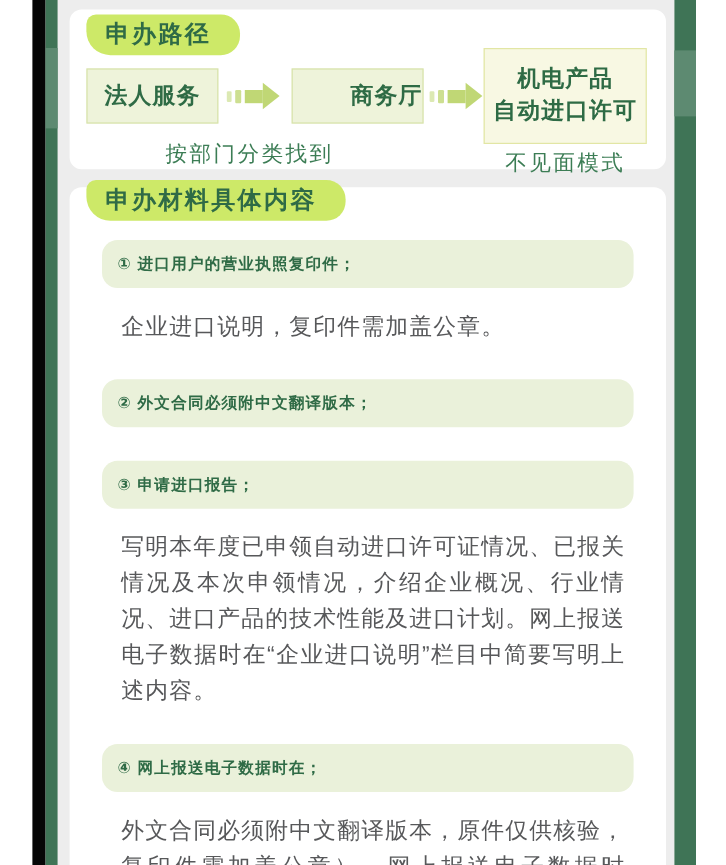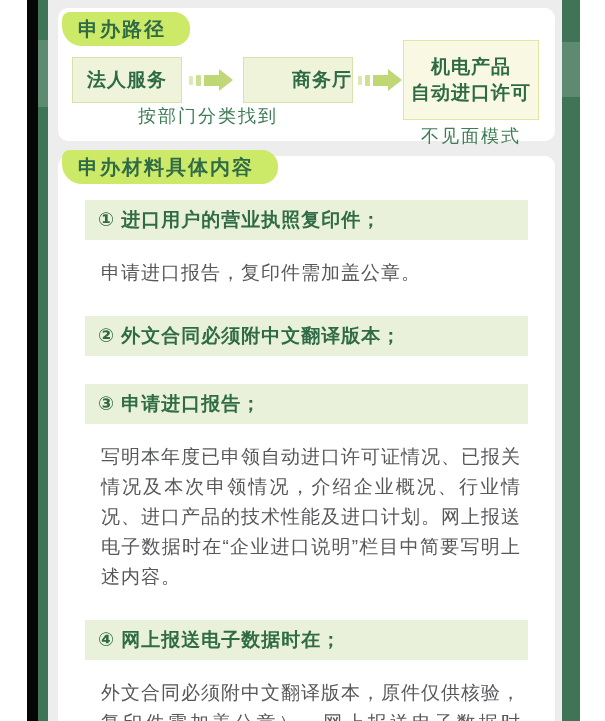--- a/index.html
+++ b/index.html
@@ -23,7 +23,7 @@
 
   
   .pill {
-    position:absolute; left:62px; height:34px; line-height:34px;
+    position:absolute; left:72px; height:34px; line-height:34px;
     background:#cde968; color:#2f6b46; font-weight:bold; font-size:20px;
     letter-spacing:2px; padding:0 24px 0 16px;
     border-radius:8px 16px 16px 20px; z-index:3;

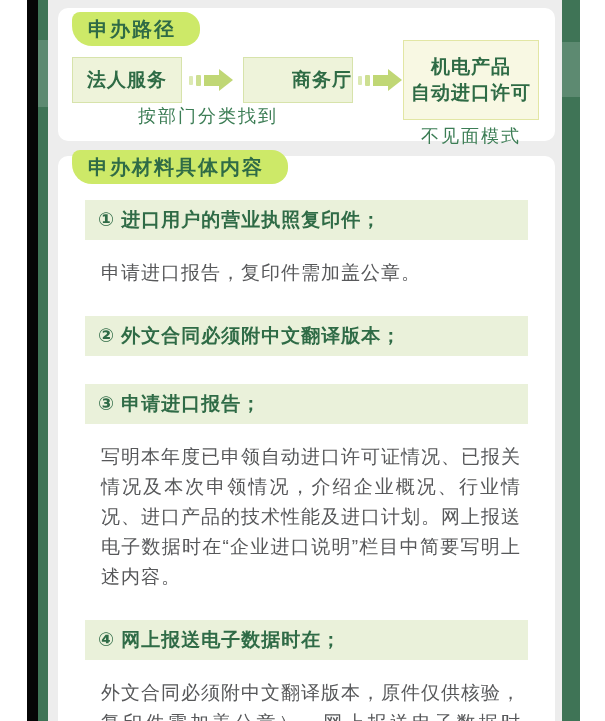--- a/index.html
+++ b/index.html
@@ -48,7 +48,7 @@
   .arrow-body { width:15px; height:11px; background:#c0d775; }
   .arrow-head { width:0; height:0; border-top:11px solid transparent; border-bottom:11px solid transparent; border-left:14px solid #c0d775; }
   .flow-caption { position:absolute; color:#3c7d55; font-size:18px; letter-spacing:2px; text-align:center; }
-  .caption-left { left:20px; top:96px; width:260px; }
+  .caption-left { left:20px; top:108px; width:260px; }
   .caption-right { left:345px; top:116px; width:136px;text-align:center; }
 
   

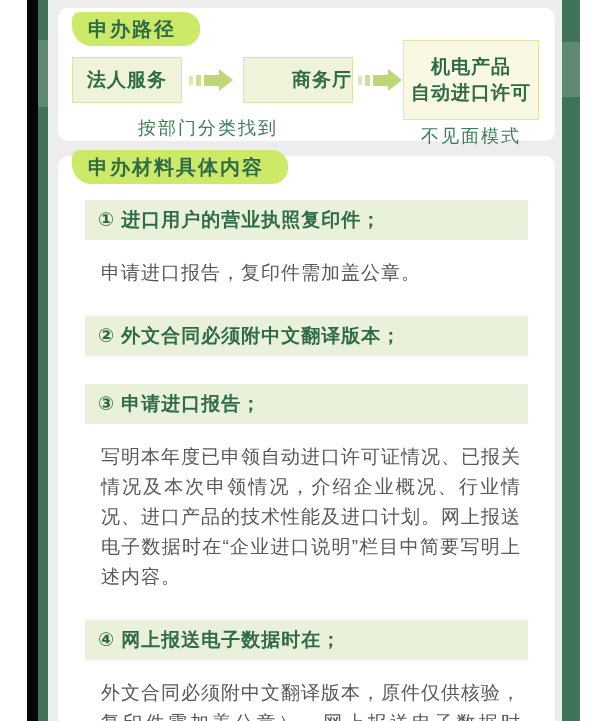--- a/index.html
+++ b/index.html
@@ -55,8 +55,8 @@
   .materials-list { padding-top:44px; }
   .material-item { margin-bottom:28px; }
   .material-band {
-    background:#eaf1da; color:#2f6b46; font-weight:bold; font-size:19px;
-    line-height:28px; letter-spacing:1px; padding:6px 13px; margin:0 27px;
+    background:#eaf1da; color:#2f6b46; font-weight:bold; font-size:13px;
+    line-height:28px; letter-spacing:1px; padding:6px 13px; margin:0 27px;border-radius:13px;
   }
   .material-note {
     color:#57585a; font-size:19px; line-height:30px; letter-spacing:1px;

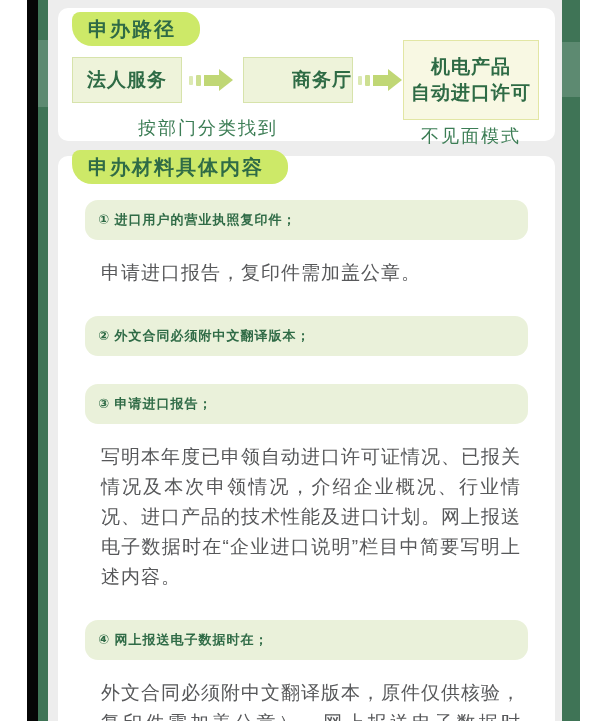--- a/index.html
+++ b/index.html
@@ -107,7 +107,7 @@
 
     <div class="material-item">
       <div class="material-band">① 进口用户的营业执照复印件；</div>
-      <div class="material-note">申请进口报告，复印件需加盖公章。</div>
+      <div class="material-note">企业进口说明，复印件需加盖公章。</div>
     </div>
 
     <div class="material-item">

